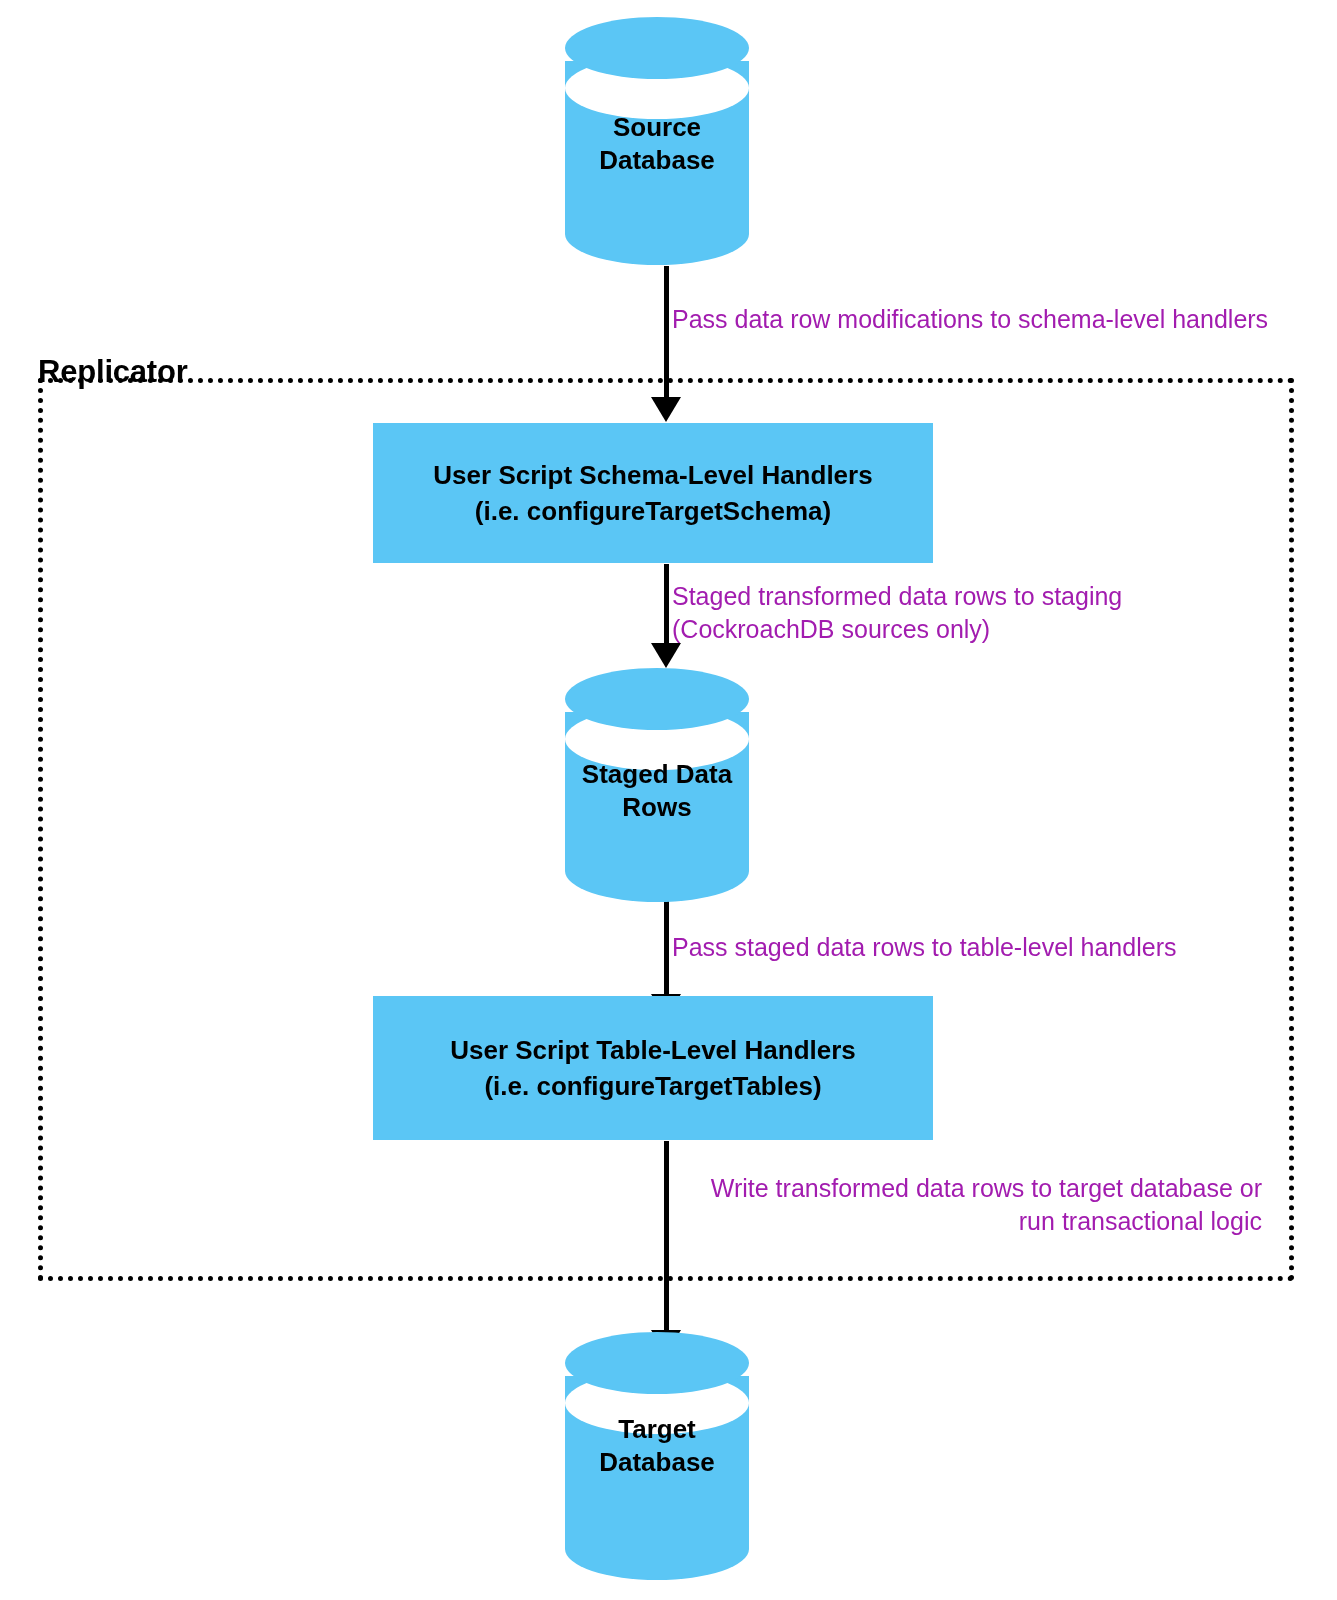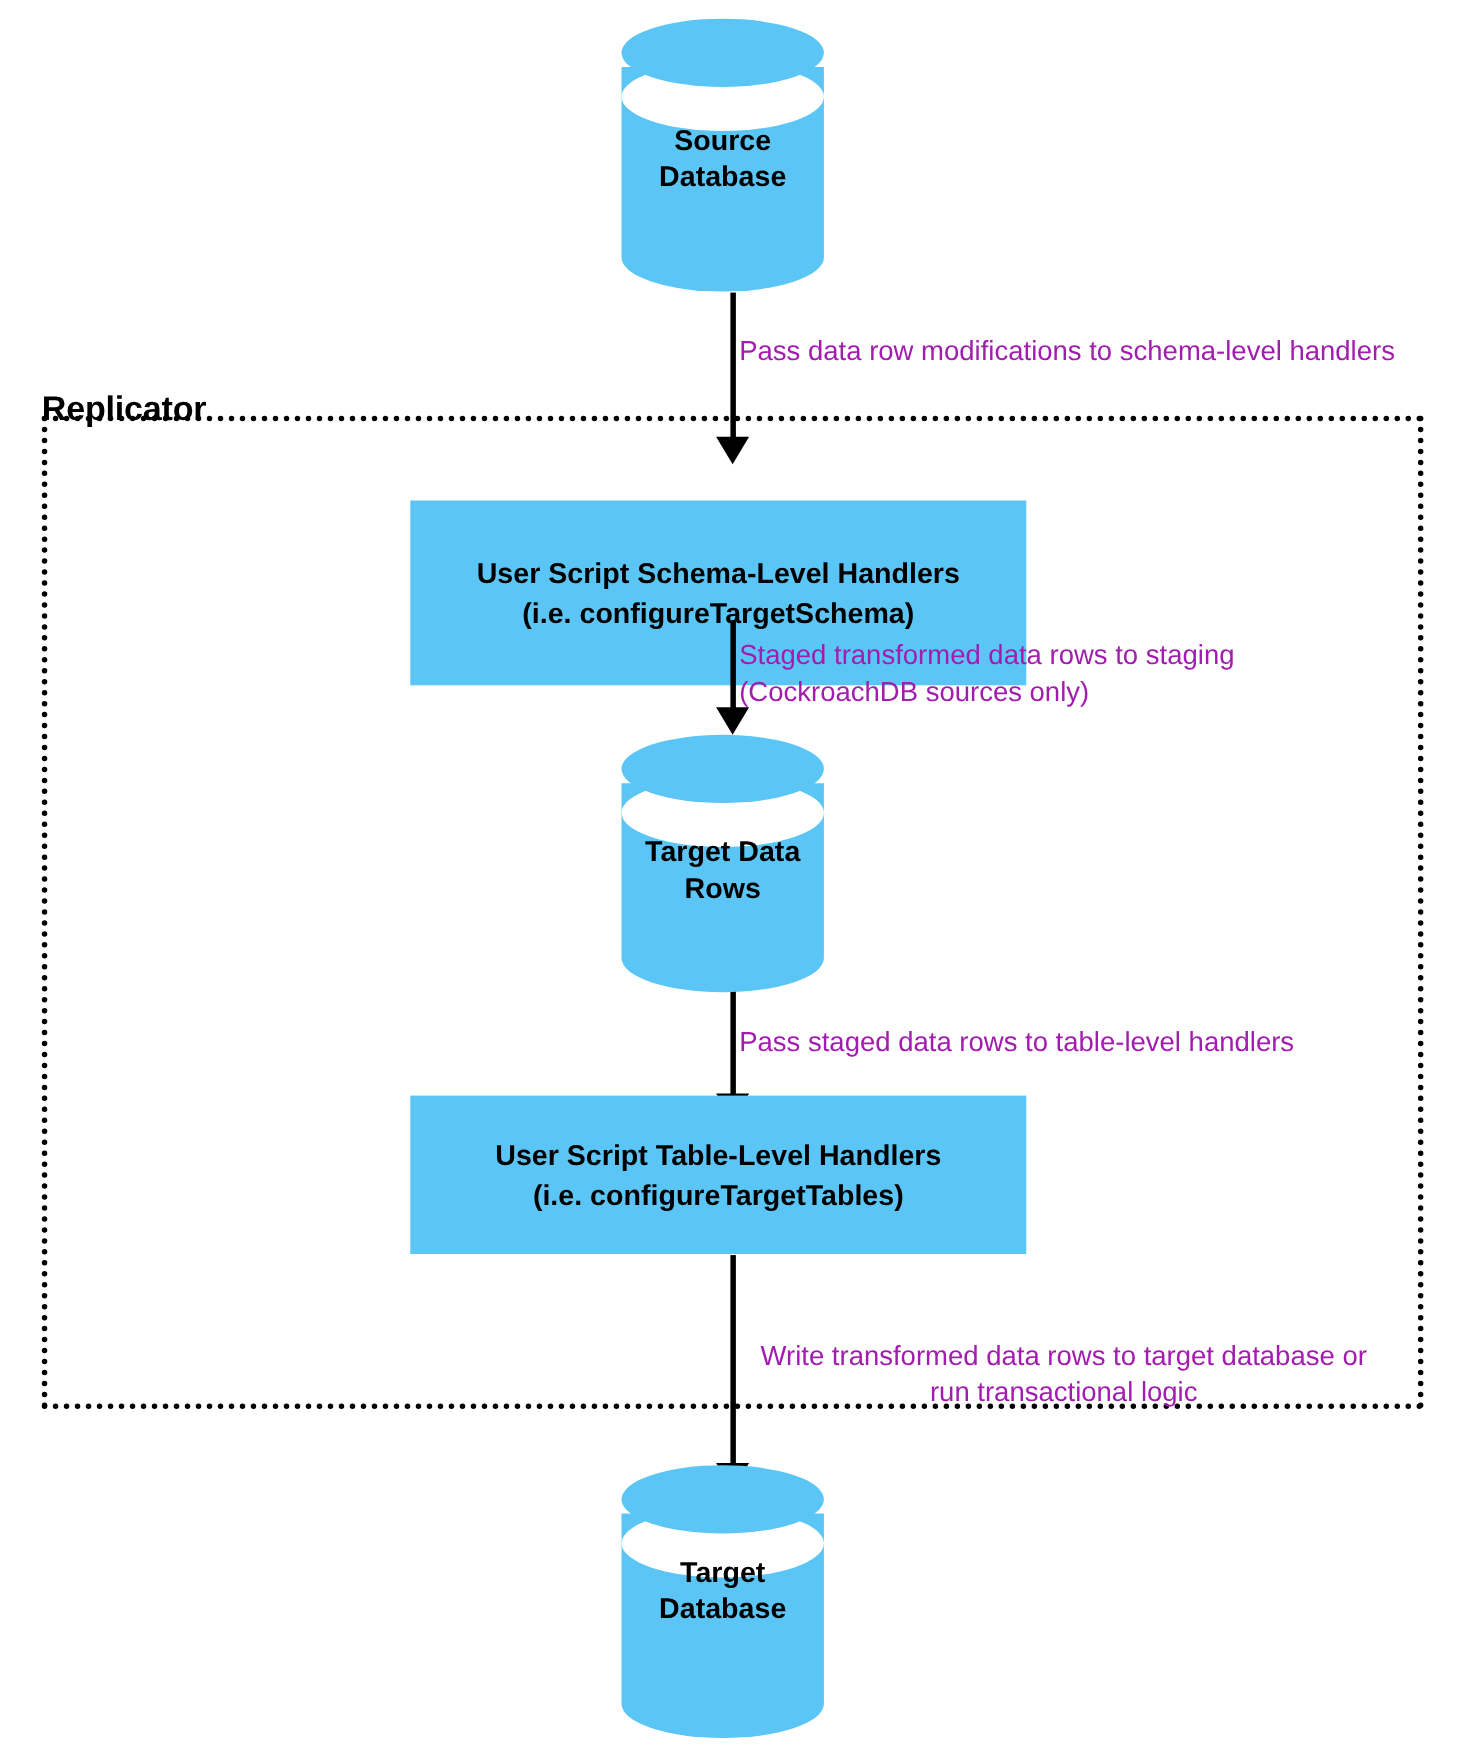--- a/index.html
+++ b/index.html
@@ -164,7 +164,7 @@
   </div>
   <div class="edge-label left" style="left:672px; top:303px; width:640px;">Pass data row modifications to schema-level handlers</div>
 
-  <div class="proc-box" style="left:373px; top:423px; width:560px; height:168px;margin-top:32px;">
+  <div class="proc-box" style="left:373px; top:423px; width:560px; height:140px;">
     <div class="proc-label">User Script Schema-Level Handlers
 (i.e. configureTargetSchema)</div>
   </div>

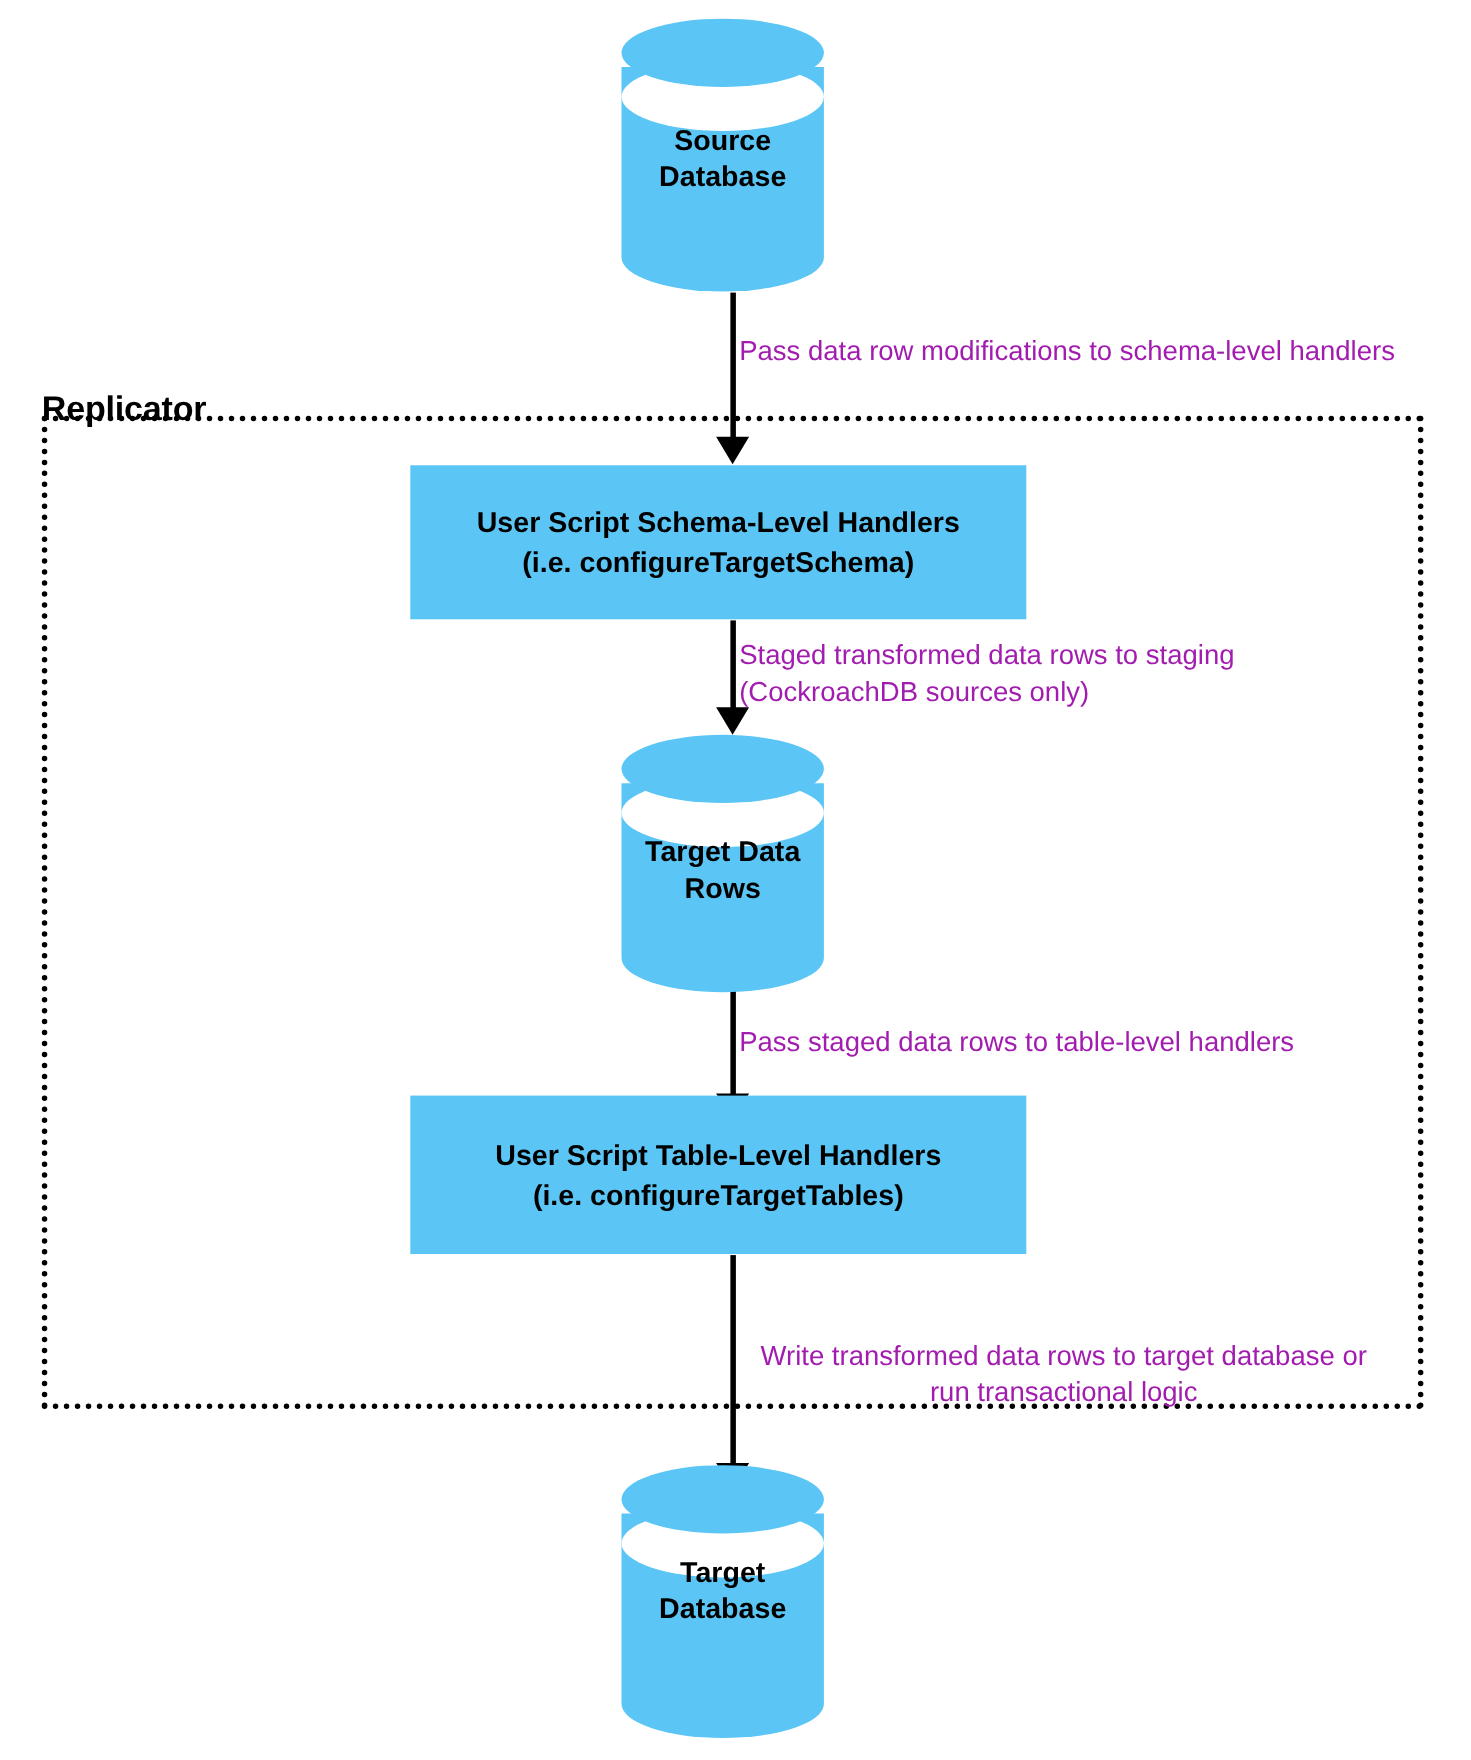--- a/index.html
+++ b/index.html
@@ -179,7 +179,7 @@
     <div class="cyl-body" style="height:190px;"></div>
     <div class="cyl-gap"></div>
     <div class="cyl-top"></div>
-    <div class="cyl-label" style="top:90px;">Target Data
+    <div class="cyl-label" style="top:90px;">Staged Data
 Rows</div>
   </div>
 

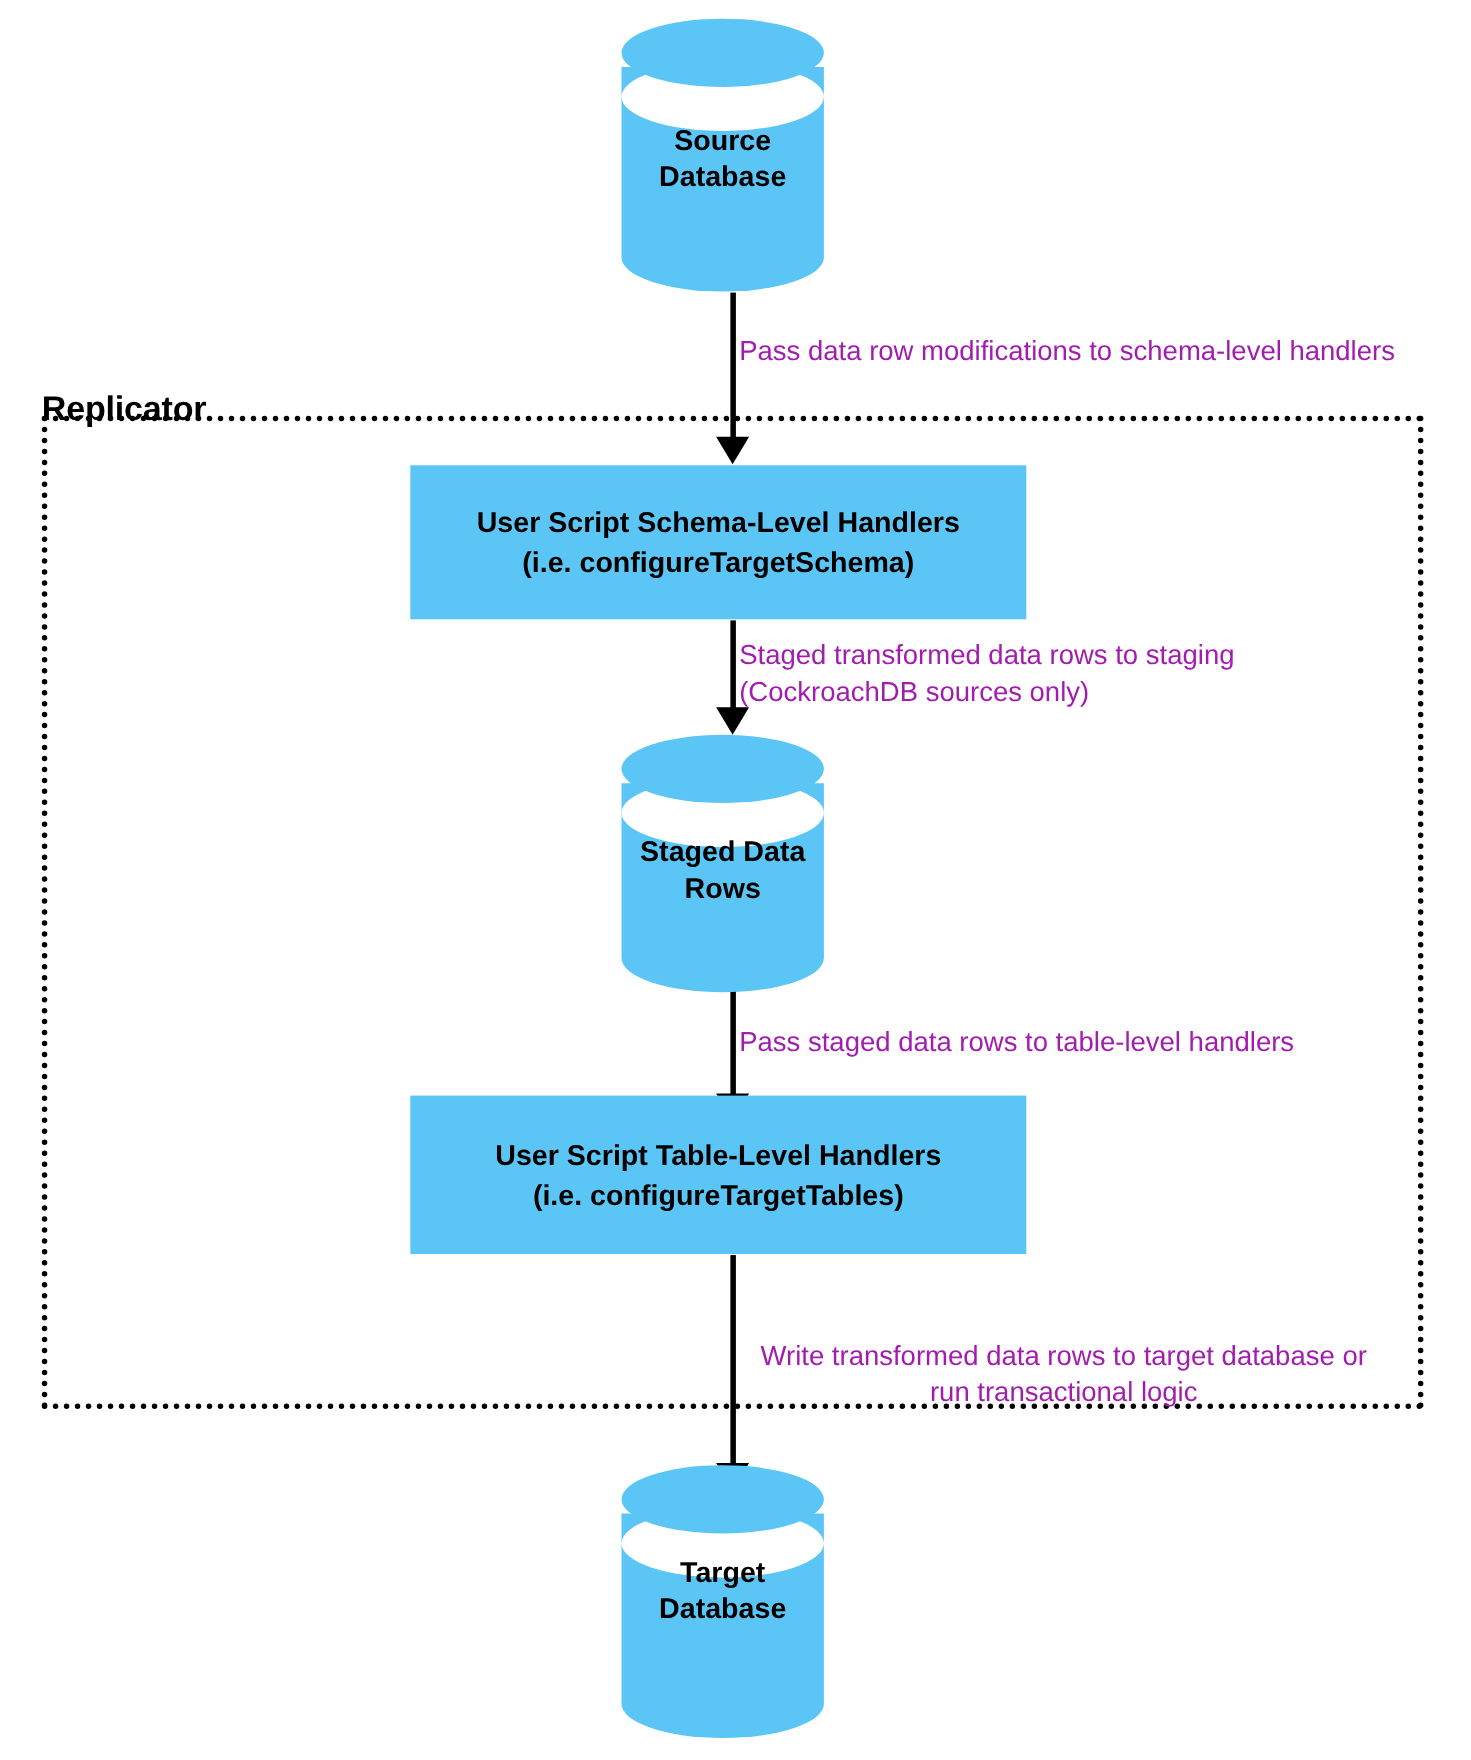--- a/index.html
+++ b/index.html
@@ -135,8 +135,7 @@
     font-weight: normal;
   }
   .edge-label.center {
-    text-align: center;
-    margin-top: 45px;
+    text-align: right;
   }
   .edge-label.left {
     text-align: left;

